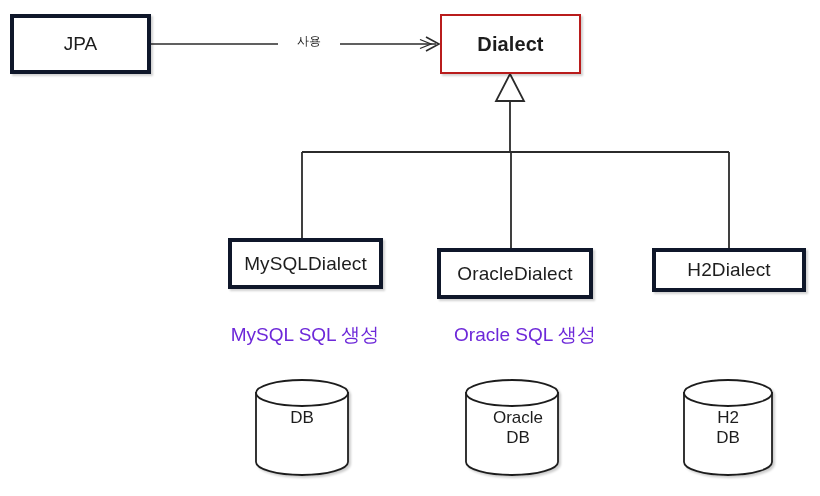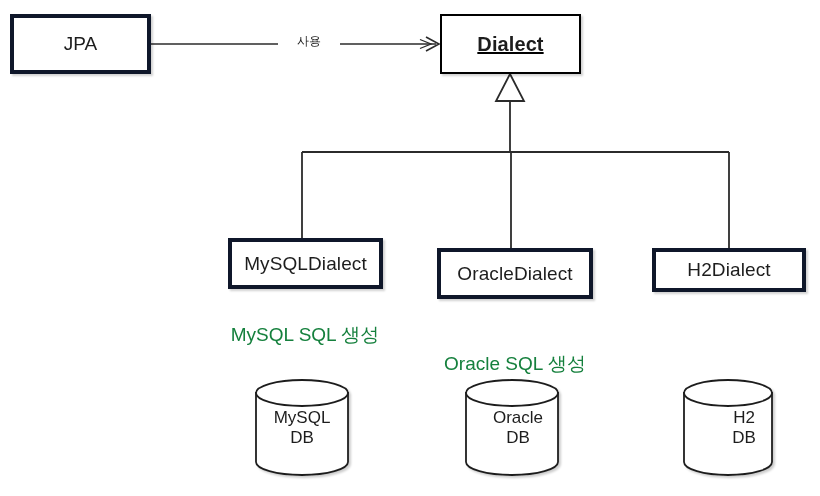--- a/index.html
+++ b/index.html
@@ -36,8 +36,7 @@
     box-shadow: 2px 2px 2px rgba(0,0,0,0.18);
   }
   .node-box.emphasis {
-    border: 2px solid #000000;
-    text-decoration: underline;
+    border: 2px solid #b91c1c;
   }
   .node-label {
     font-size: 19px;

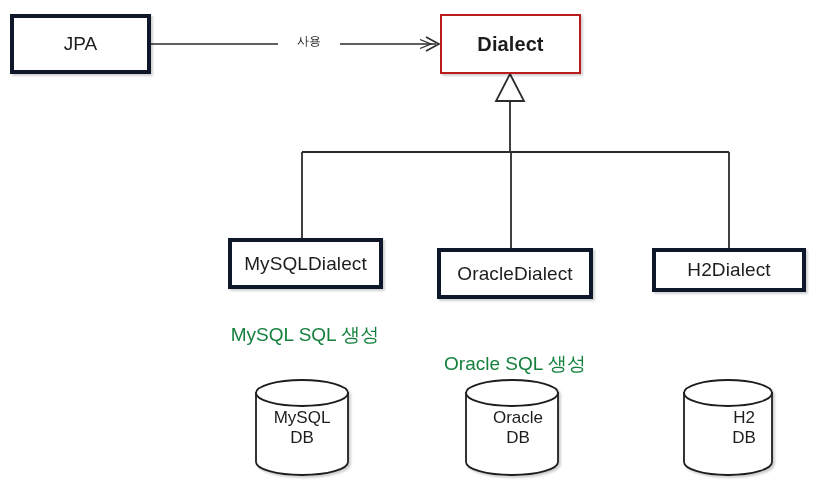--- a/index.html
+++ b/index.html
@@ -60,7 +60,7 @@
   .caption {
     position: absolute;
     font-size: 19px;
-    color: #15803d;
+    color: #6d28d9;
     white-space: nowrap;
     text-align: center;
   }

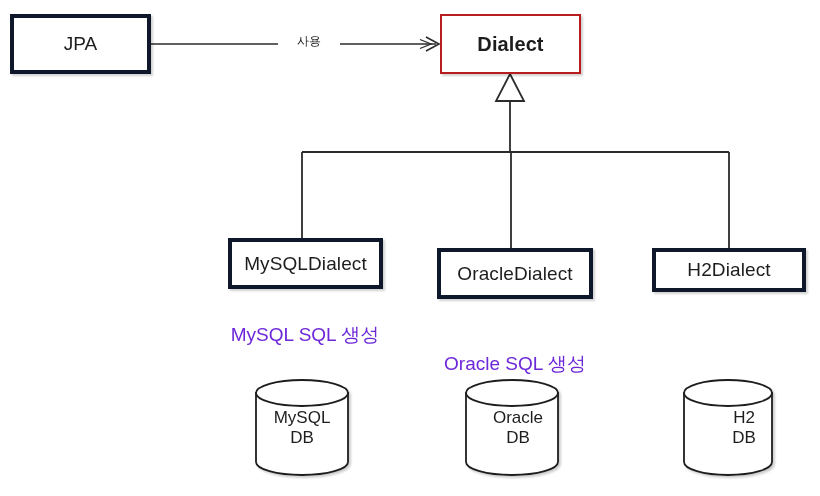--- a/index.html
+++ b/index.html
@@ -146,7 +146,7 @@
   </div>
 
   <div class="caption" style="left:205px; top:322px; width:200px;">MySQL SQL 생성</div>
-  <div class="caption" style="left:415px; top:322px; width:200px;margin-top:29px;">Oracle SQL 생성</div>
+  <div class="caption" style="left:425px; top:322px; width:200px;">Oracle SQL 생성</div>
 
   <div class="cylinder" style="left:256px; top:408px; width:92px;">
     <div class="cyl-text" style="position:relative;">

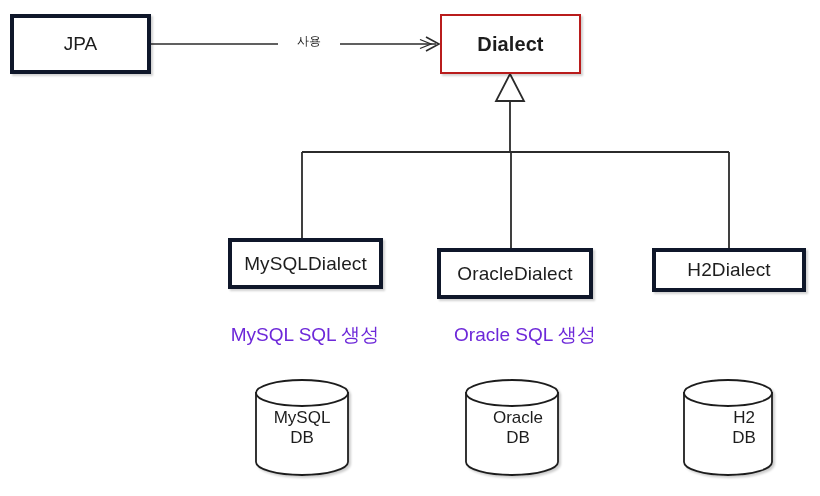--- a/index.html
+++ b/index.html
@@ -150,7 +150,6 @@
 
   <div class="cylinder" style="left:256px; top:408px; width:92px;">
     <div class="cyl-text" style="position:relative;">
-      <div>MySQL</div>
       <div>DB</div>
     </div>
   </div>

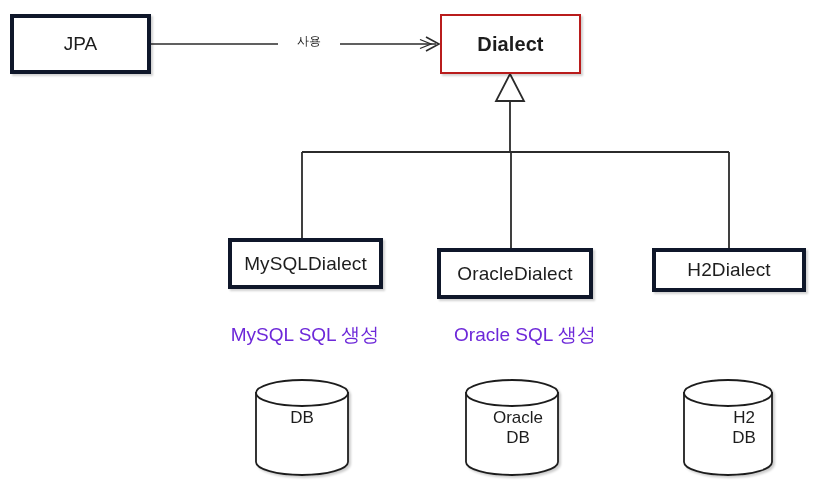--- a/index.html
+++ b/index.html
@@ -159,7 +159,7 @@
       <div>DB</div>
     </div>
   </div>
-  <div class="cylinder" style="left:684px; top:408px; width:88px;margin-left:16px;">
+  <div class="cylinder" style="left:684px; top:408px; width:88px;">
     <div class="cyl-text" style="position:relative;">
       <div>H2</div>
       <div>DB</div>

